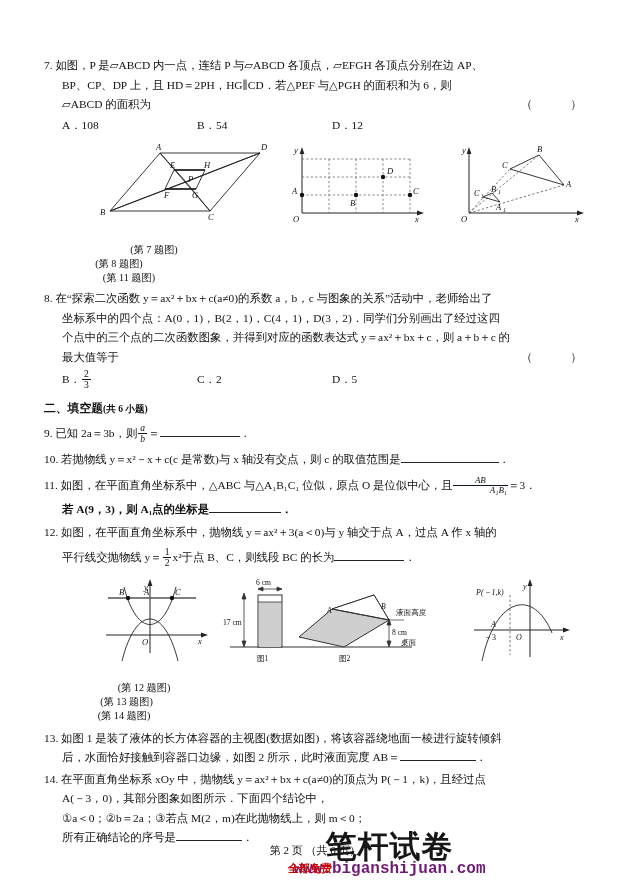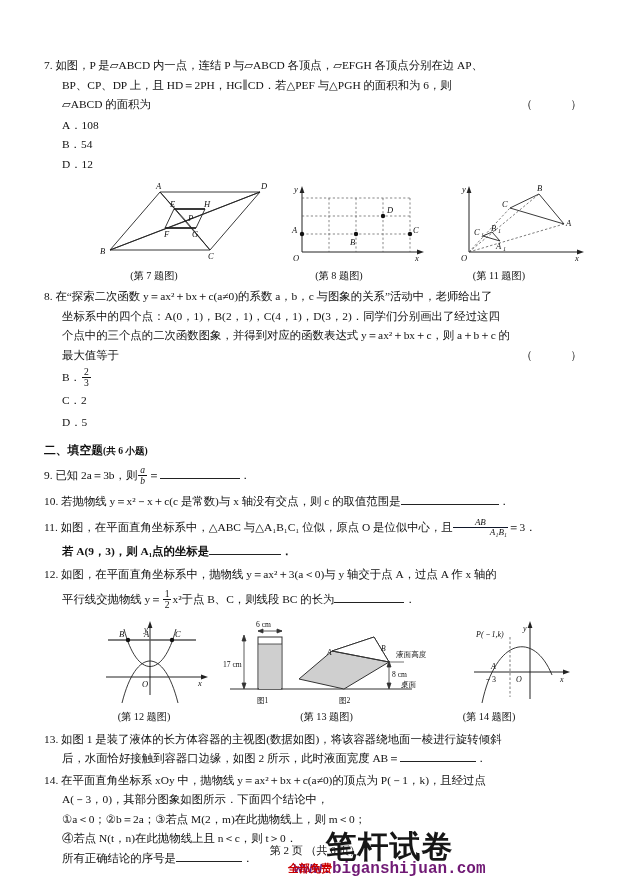--- a/index.html
+++ b/index.html
@@ -19,7 +19,7 @@
   .indent{ padding-left:18px; }
   .mi{ font-family:"Liberation Serif","DejaVu Serif",serif; font-style:italic; }
   .blank{ display:inline-block; border-bottom:1px solid #222; height:11px; }
-  .choices{ display:flex; font-size:11.4px; padding-left:18px; margin-top:1px;flex-direction:column;}
+  .choices{ display:flex; font-size:11.4px; padding-left:18px; margin-top:1px;}
   .choices > div{ width:135px; }
   .paren{ float:right; font-size:11.4px; letter-spacing:8px;}
 

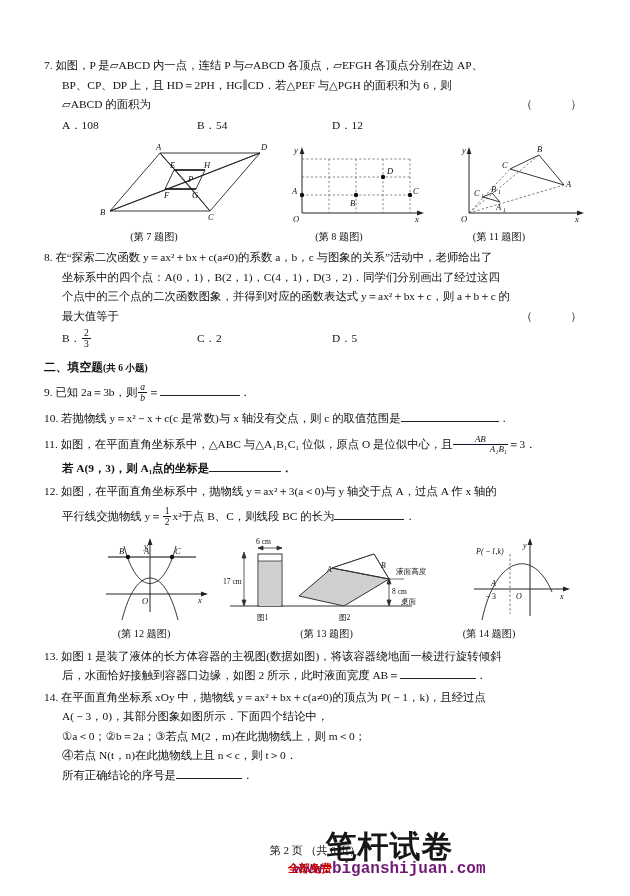--- a/index.html
+++ b/index.html
@@ -34,7 +34,7 @@
   .sechead .small{ font-size:9.6px; font-weight:bold;}
 
   .figrow{ position:relative; height:auto; }
-  .figcaps{ display:flex; font-size:10.2px; margin-top:1px;}
+  .figcaps{ display:flex; font-size:10.2px; margin-top:14px;flex-direction:column;}
   .figcaps div{ text-align:center; }
 
   .footer{

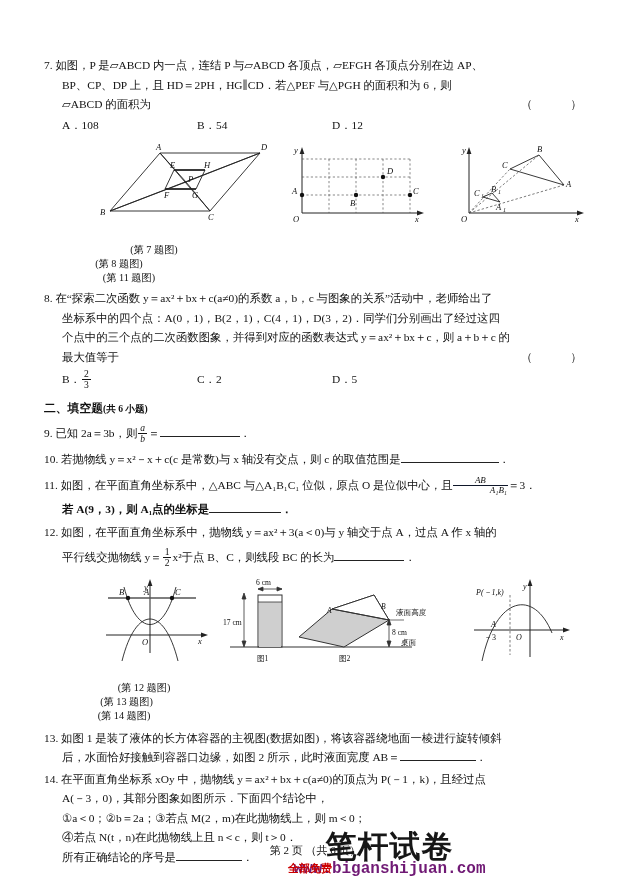--- a/index.html
+++ b/index.html
@@ -314,7 +314,6 @@
     </div>
     <div class="indent">A(－3，0)，其部分图象如图所示．下面四个结论中，</div>
     <div class="indent">①a＜0；②b＝2a；③若点 M(2，m)在此抛物线上，则 m＜0；</div>
-    <div class="indent">④若点 N(t，n)在此抛物线上且 n＜c，则 t＞0．</div>
     <div class="indent">
       <span>所有正确结论的序号是</span><span class="blank" style="width:66px;"></span><span>．</span>
     </div>

